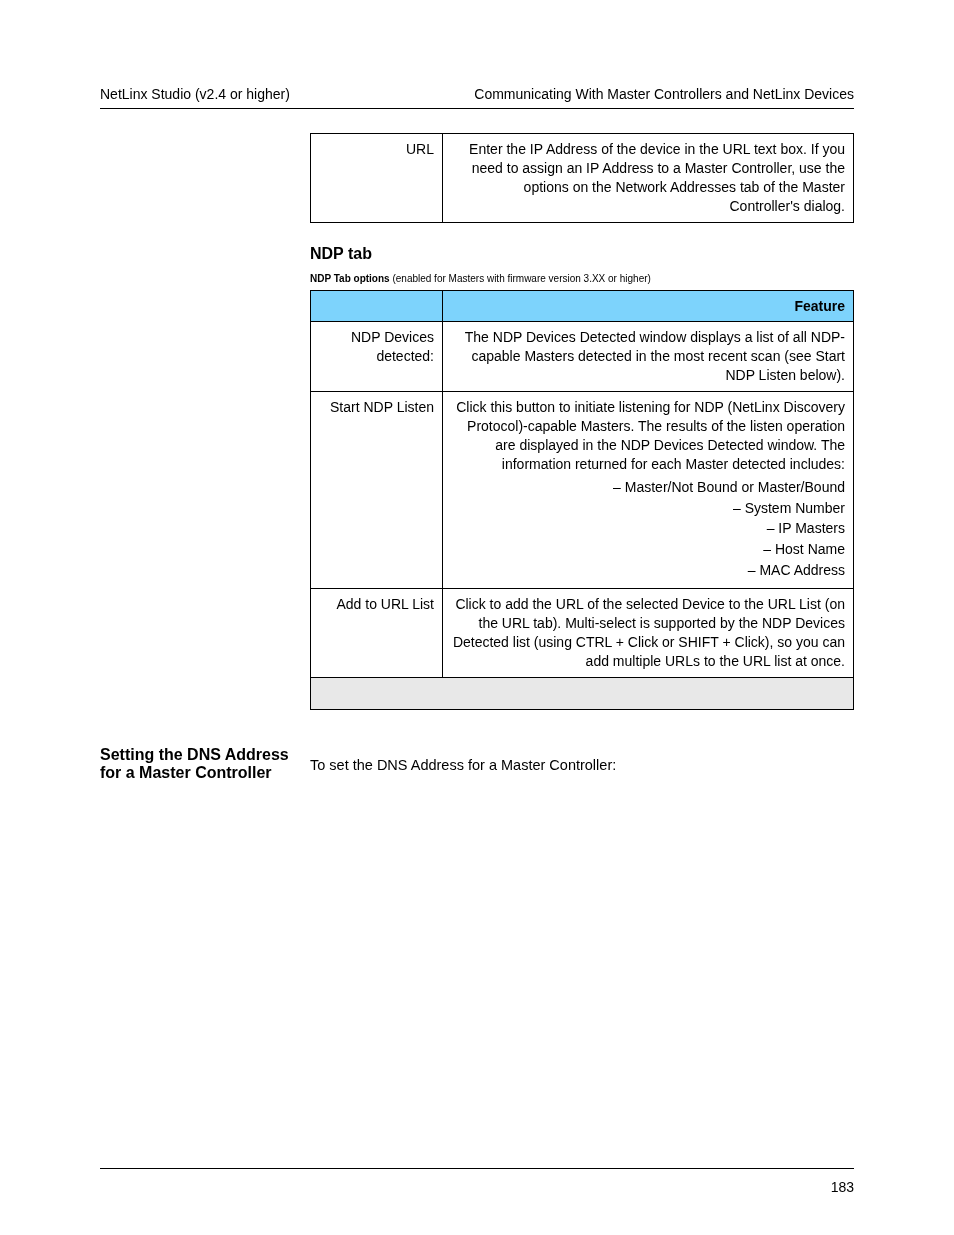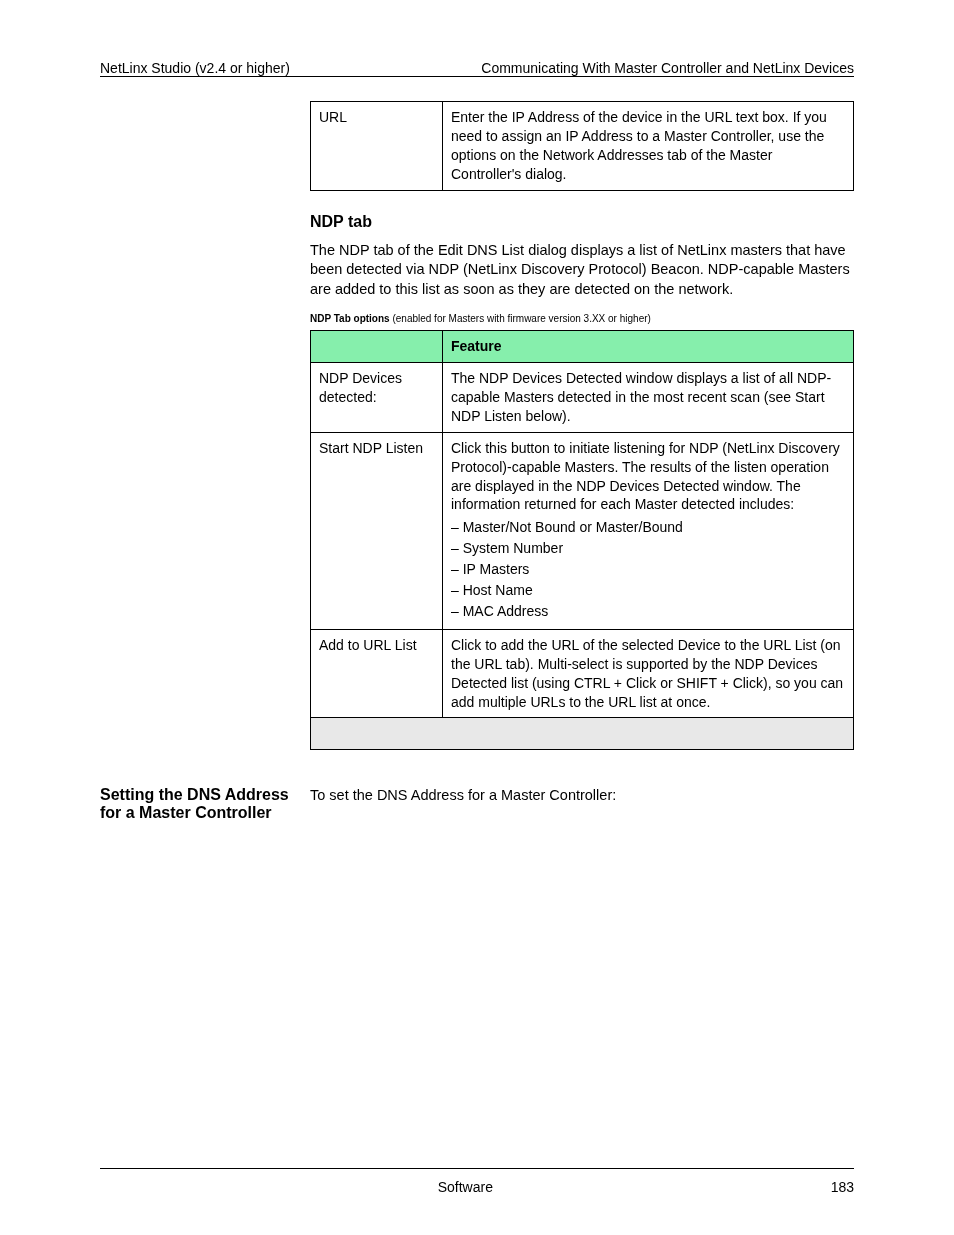--- a/index.html
+++ b/index.html
@@ -23,7 +23,9 @@
   }
   .header-area {
     border-bottom: 1px solid #000;
+    padding-bottom: 6px;
     margin-bottom: 24px;
+    margin-top: 26px;
   }
   .header-line {
     display: flex;

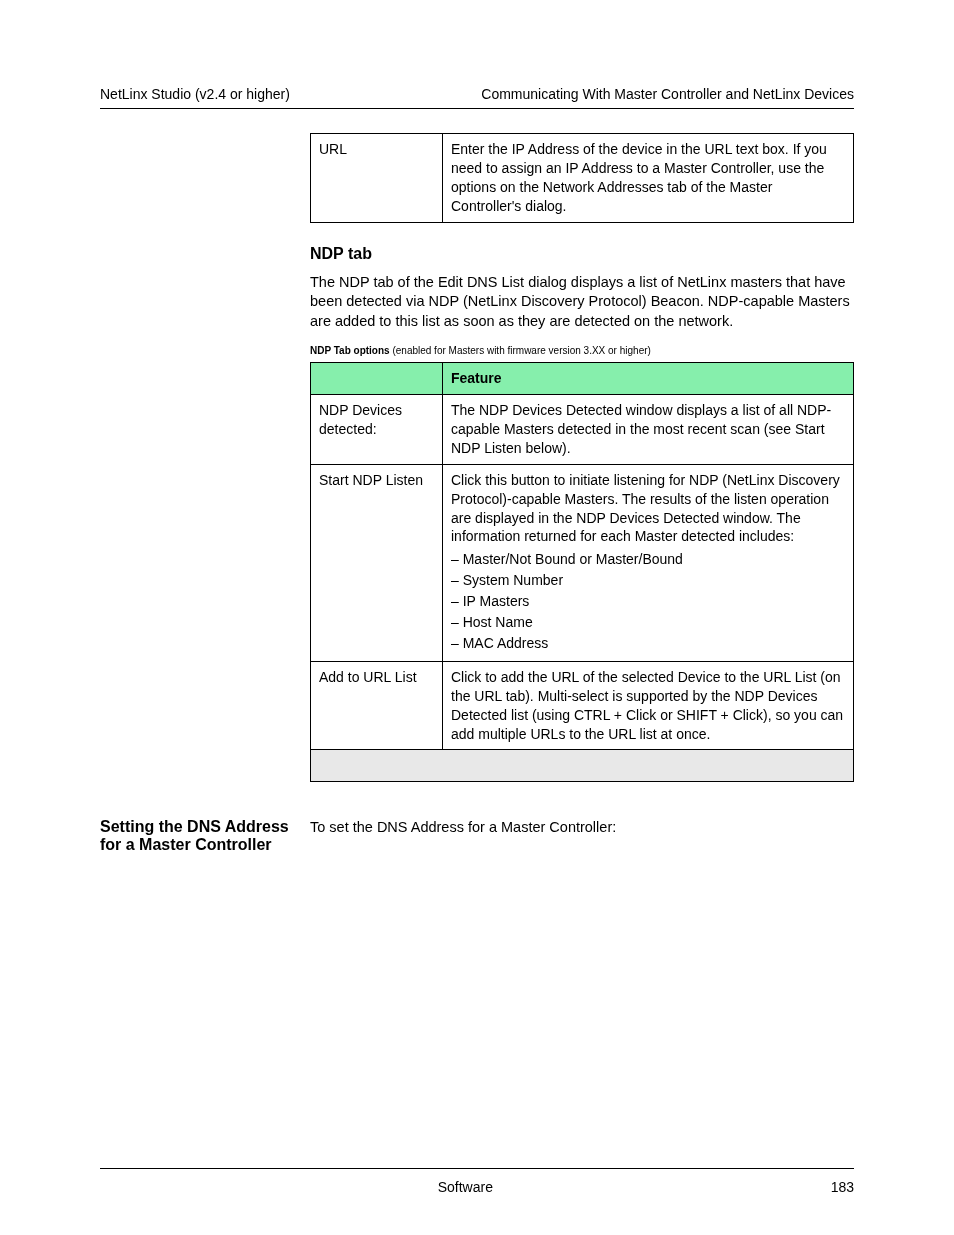--- a/index.html
+++ b/index.html
@@ -115,7 +115,7 @@
   <div class="header-area">
     <div class="header-line">
       <span>NetLinx Studio (v2.4 or higher)</span>
-      <span>Communicating With Master Controller and NetLinx Devices</span>
+      <span>Communicating With Master Controllers and NetLinx Devices</span>
     </div>
   </div>
 

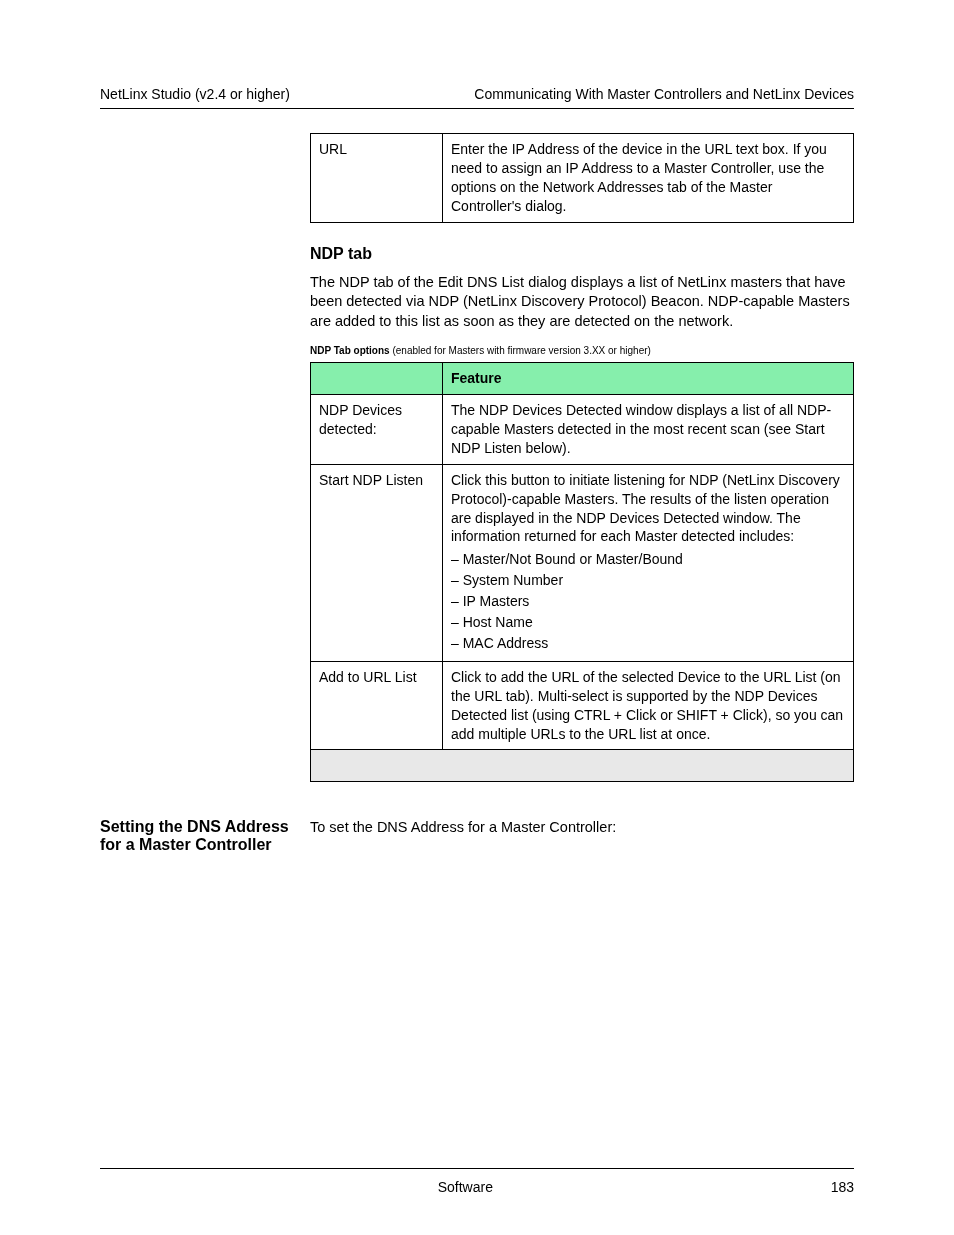--- a/index.html
+++ b/index.html
@@ -59,7 +59,7 @@
     border: 1px solid #000;
     padding: 6px 8px;
     vertical-align: top;
-    text-align: left;
+    text-align: right;
     font-weight: normal;
   }
   th {

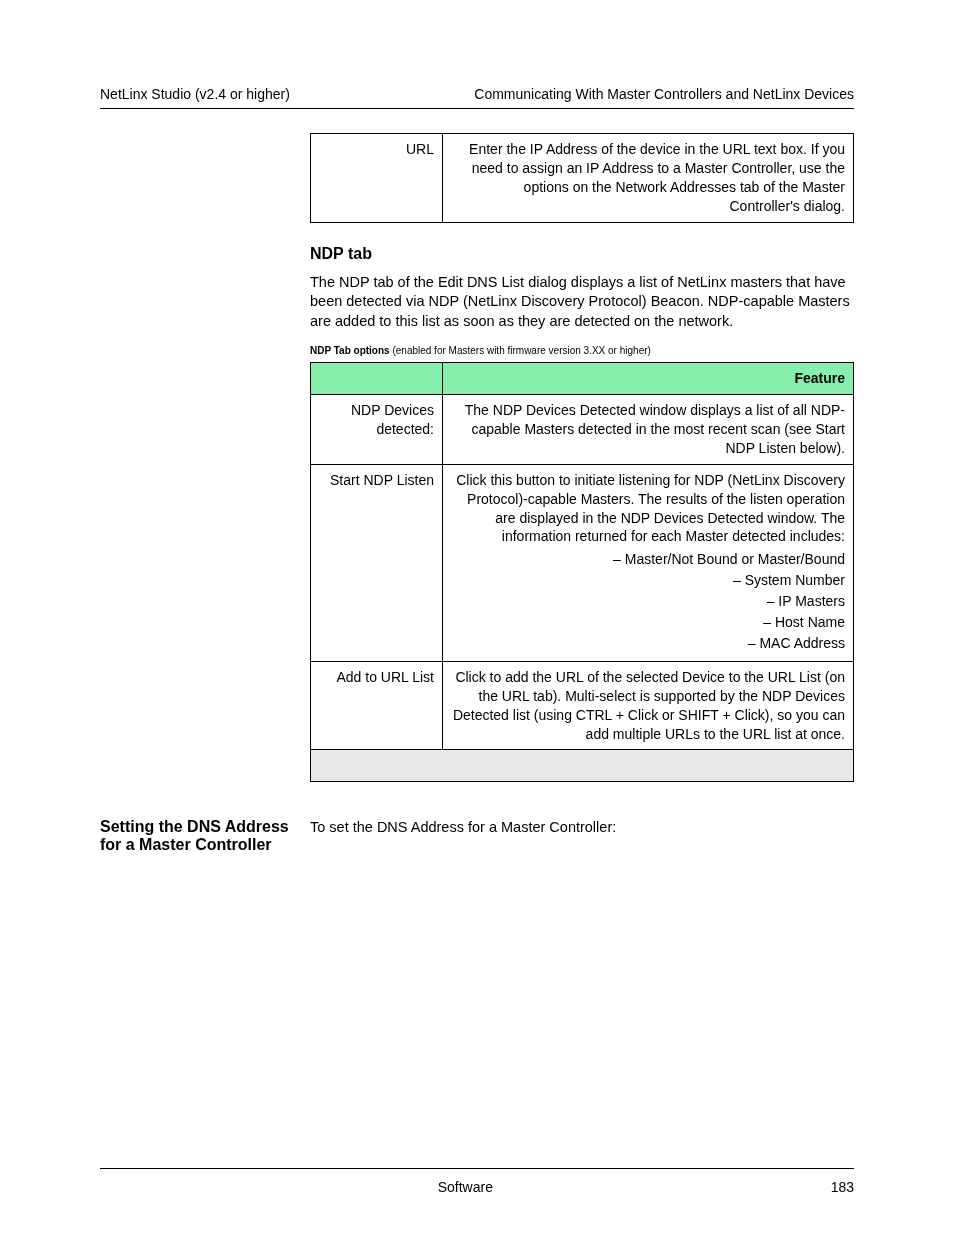--- a/index.html
+++ b/index.html
@@ -133,7 +133,6 @@
 
   <div class="body-indent">
     <h3 class="section">NDP tab</h3>
-    <p class="para">The NDP tab of the Edit DNS List dialog displays a list of NetLinx masters that have been detected via NDP (NetLinx Discovery Protocol) Beacon. NDP-capable Masters are added to this list as soon as they are detected on the network.</p>
   </div>
 
   <div class="body-indent">

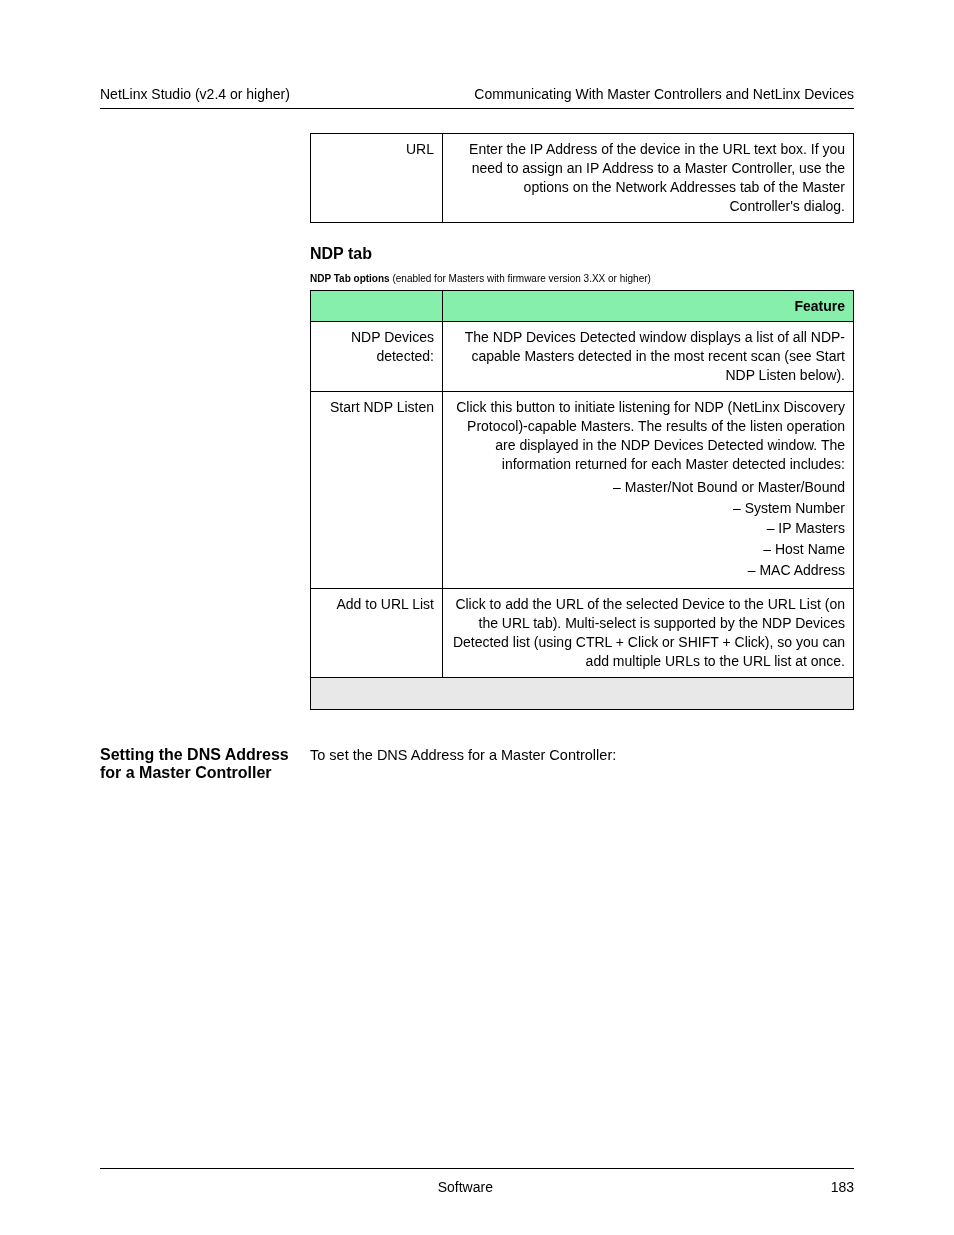--- a/index.html
+++ b/index.html
@@ -63,7 +63,7 @@
     font-weight: normal;
   }
   th {
-    background: #86efac;
+    background: #7dd3fc;
     font-weight: bold;
   }
   tr.shaded td {

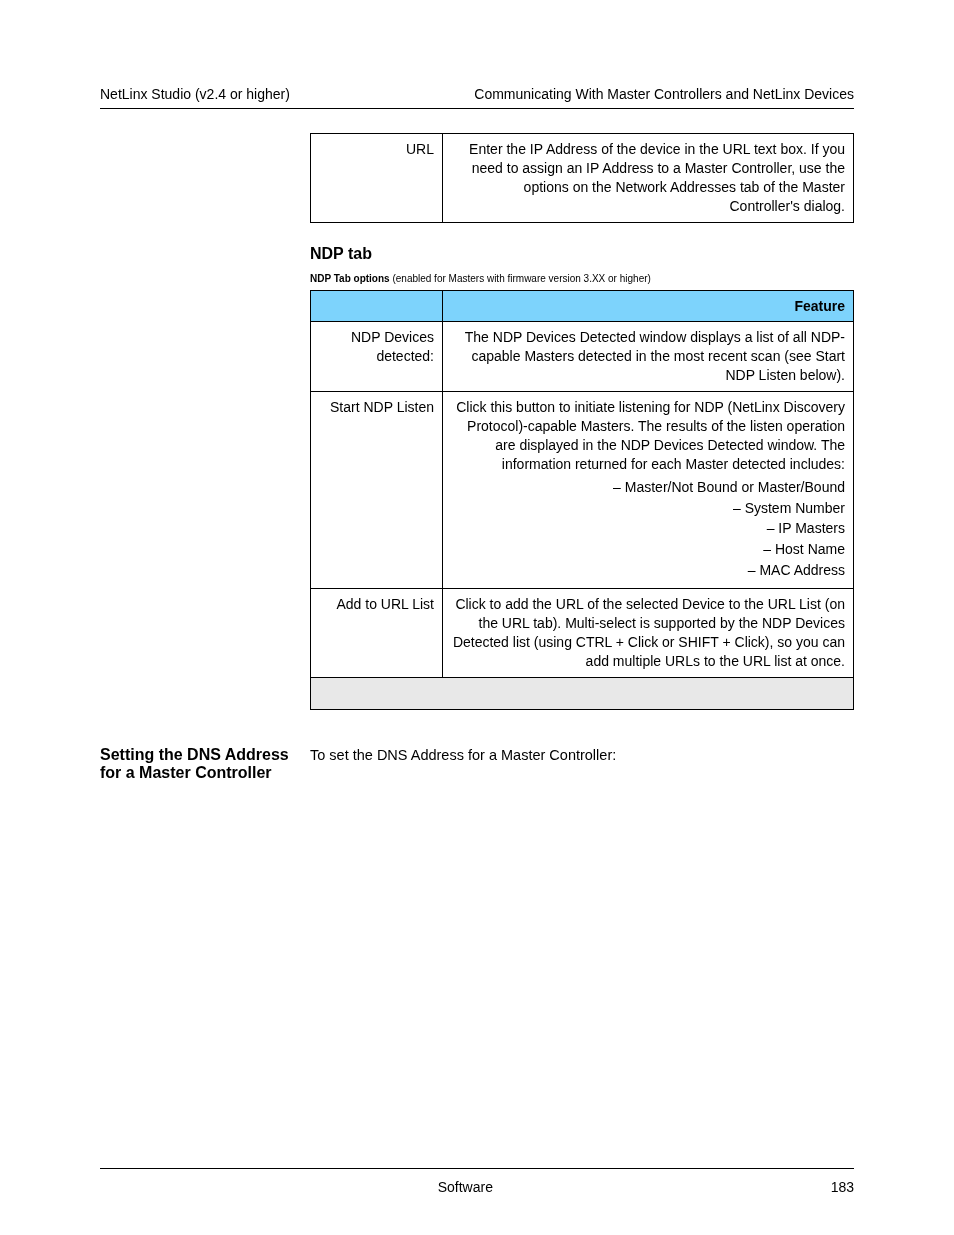--- a/index.html
+++ b/index.html
@@ -97,7 +97,7 @@
   .footer .center { text-align: center; flex: 1; }
   .two-col-row {
     display: flex;
-    align-items: flex-start;
+    align-items: flex-end;
   }
   .two-col-row .leftcol {
     width: 210px;

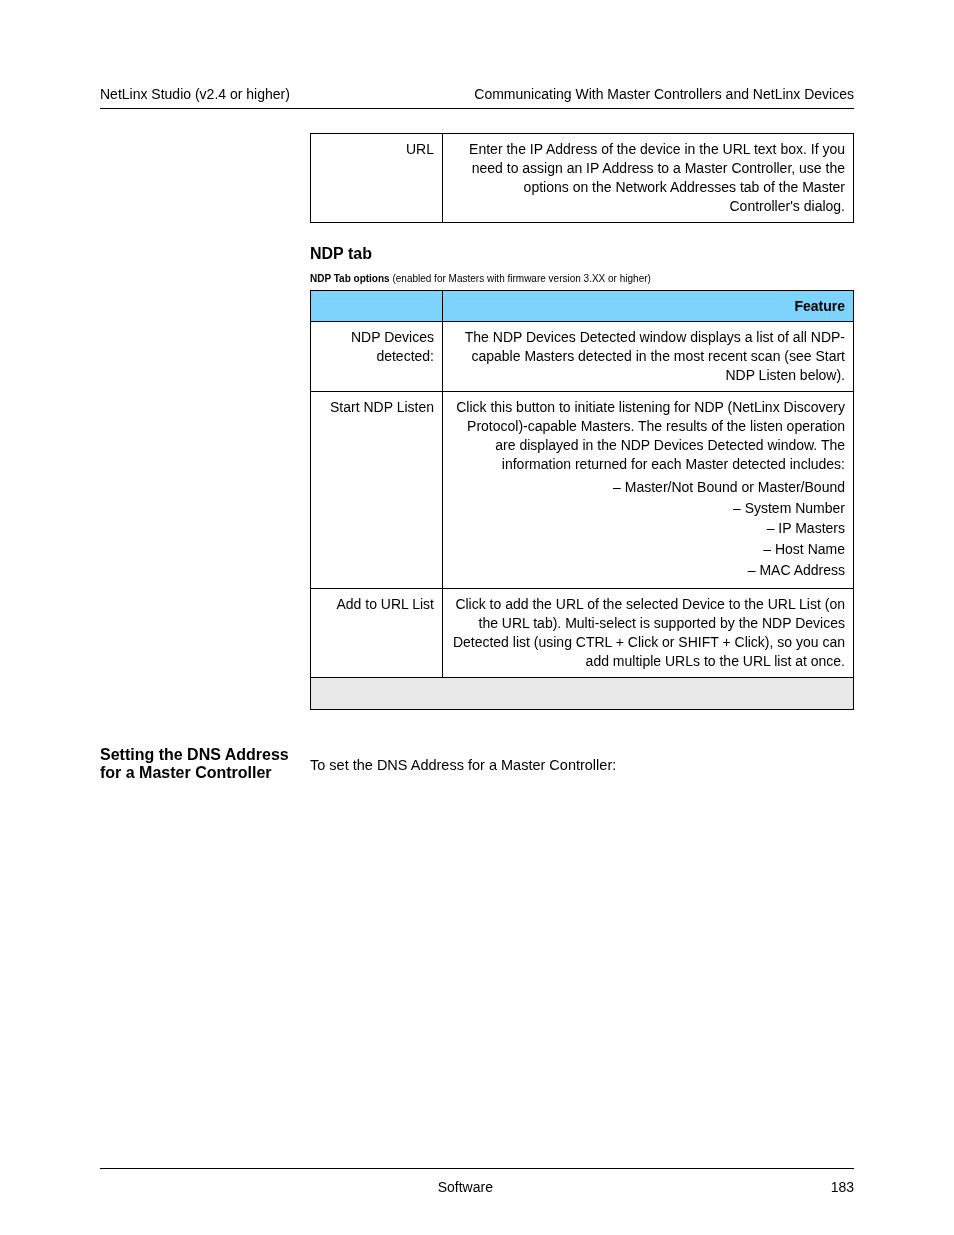--- a/index.html
+++ b/index.html
@@ -187,7 +187,6 @@
 
   <div class="footer">
     <span></span>
-    <span class="center">Software</span>
     <span>183</span>
   </div>
 

